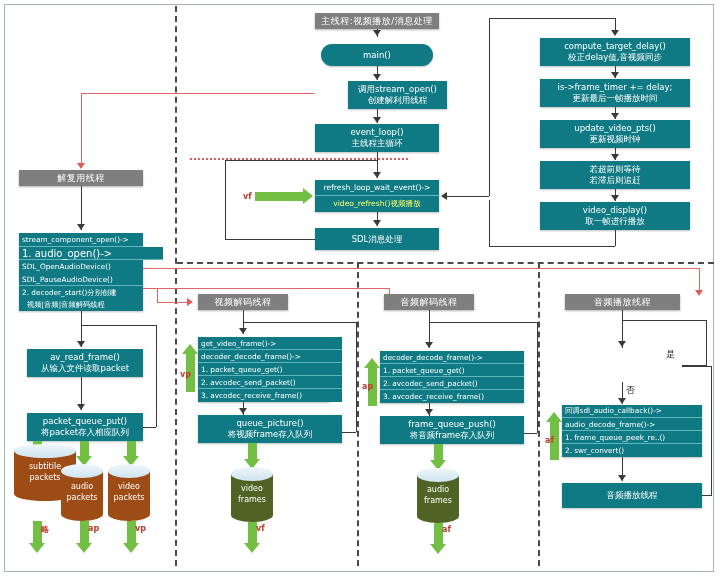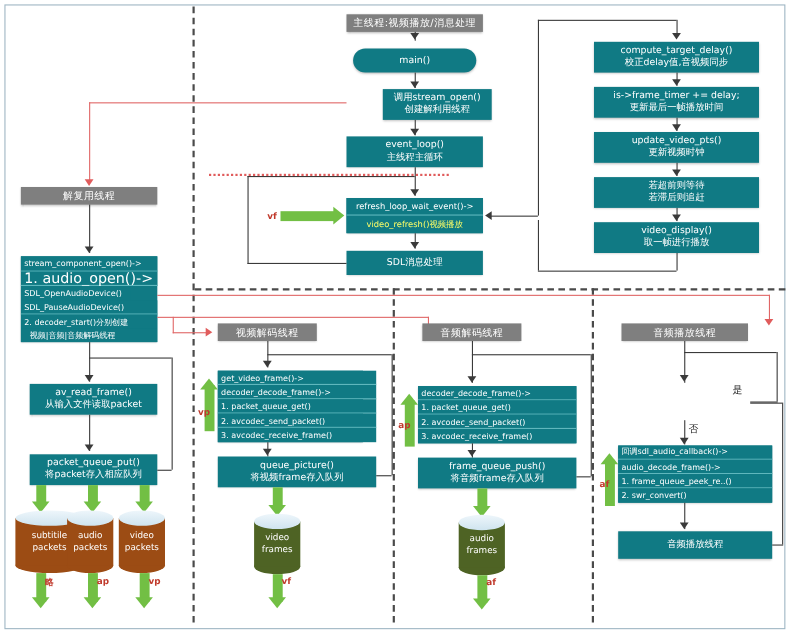--- a/index.html
+++ b/index.html
@@ -173,7 +173,7 @@
 
   <div class="segbox" style="left:19px;top:233px;width:124px;height:78px;">
     <div class="seg" style="left:0;top:0;width:124px;height:14px;font-size:7.3px;">stream_component_open()-&gt;</div>
-    <div class="seg" style="left:0;top:14px;width:124px;height:13px;font-size:13px;">1. audio_open()-&gt;</div>
+    <div class="seg" style="left:0;top:14px;width:144px;height:13px;font-size:10px;">1. audio_open()-&gt;</div>
     <div class="seg" style="left:0;top:27px;width:100px;height:13px;font-size:7.3px;border-bottom:none;">    SDL_OpenAudioDevice()</div>
     <div class="seg" style="left:0;top:40px;width:124px;height:13px;font-size:7.3px;">  SDL_PauseAudioDevice()</div>
     <div class="seg" style="left:0;top:53px;width:124px;height:13px;font-size:7.3px;border-bottom:none;">2. decoder_start()分别创建</div>

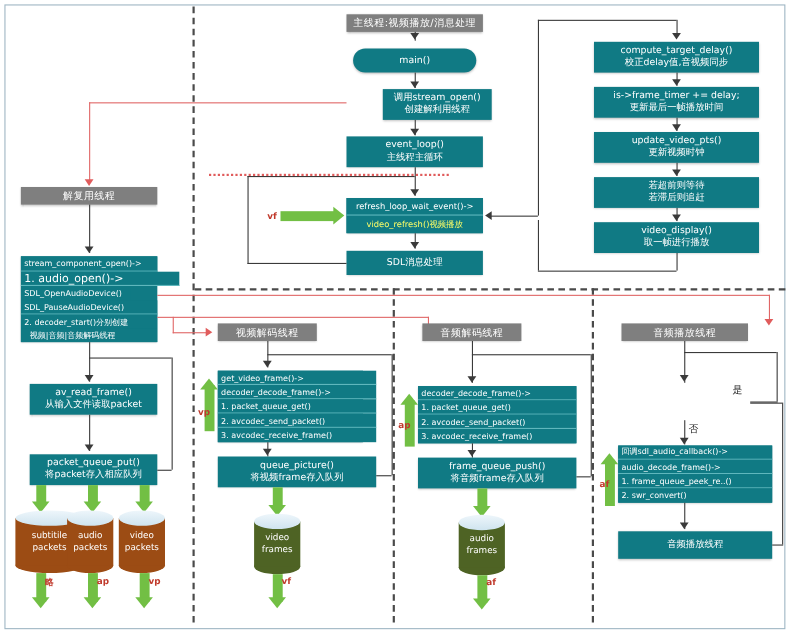--- a/index.html
+++ b/index.html
@@ -218,7 +218,7 @@
   <div class="gvert" style="left:127px;top:441px;height:18px;"></div>
   <div class="garr-d" style="left:123px;top:456px;"></div>
 
-  <div class="cyl brown" style="left:14px;top:464px;width:62px;height:57px;">
+  <div class="cyl brown" style="left:14px;top:444px;width:62px;height:57px;">
     <div class="btm"></div>
     <div class="body"></div>
     <div class="top"></div>

